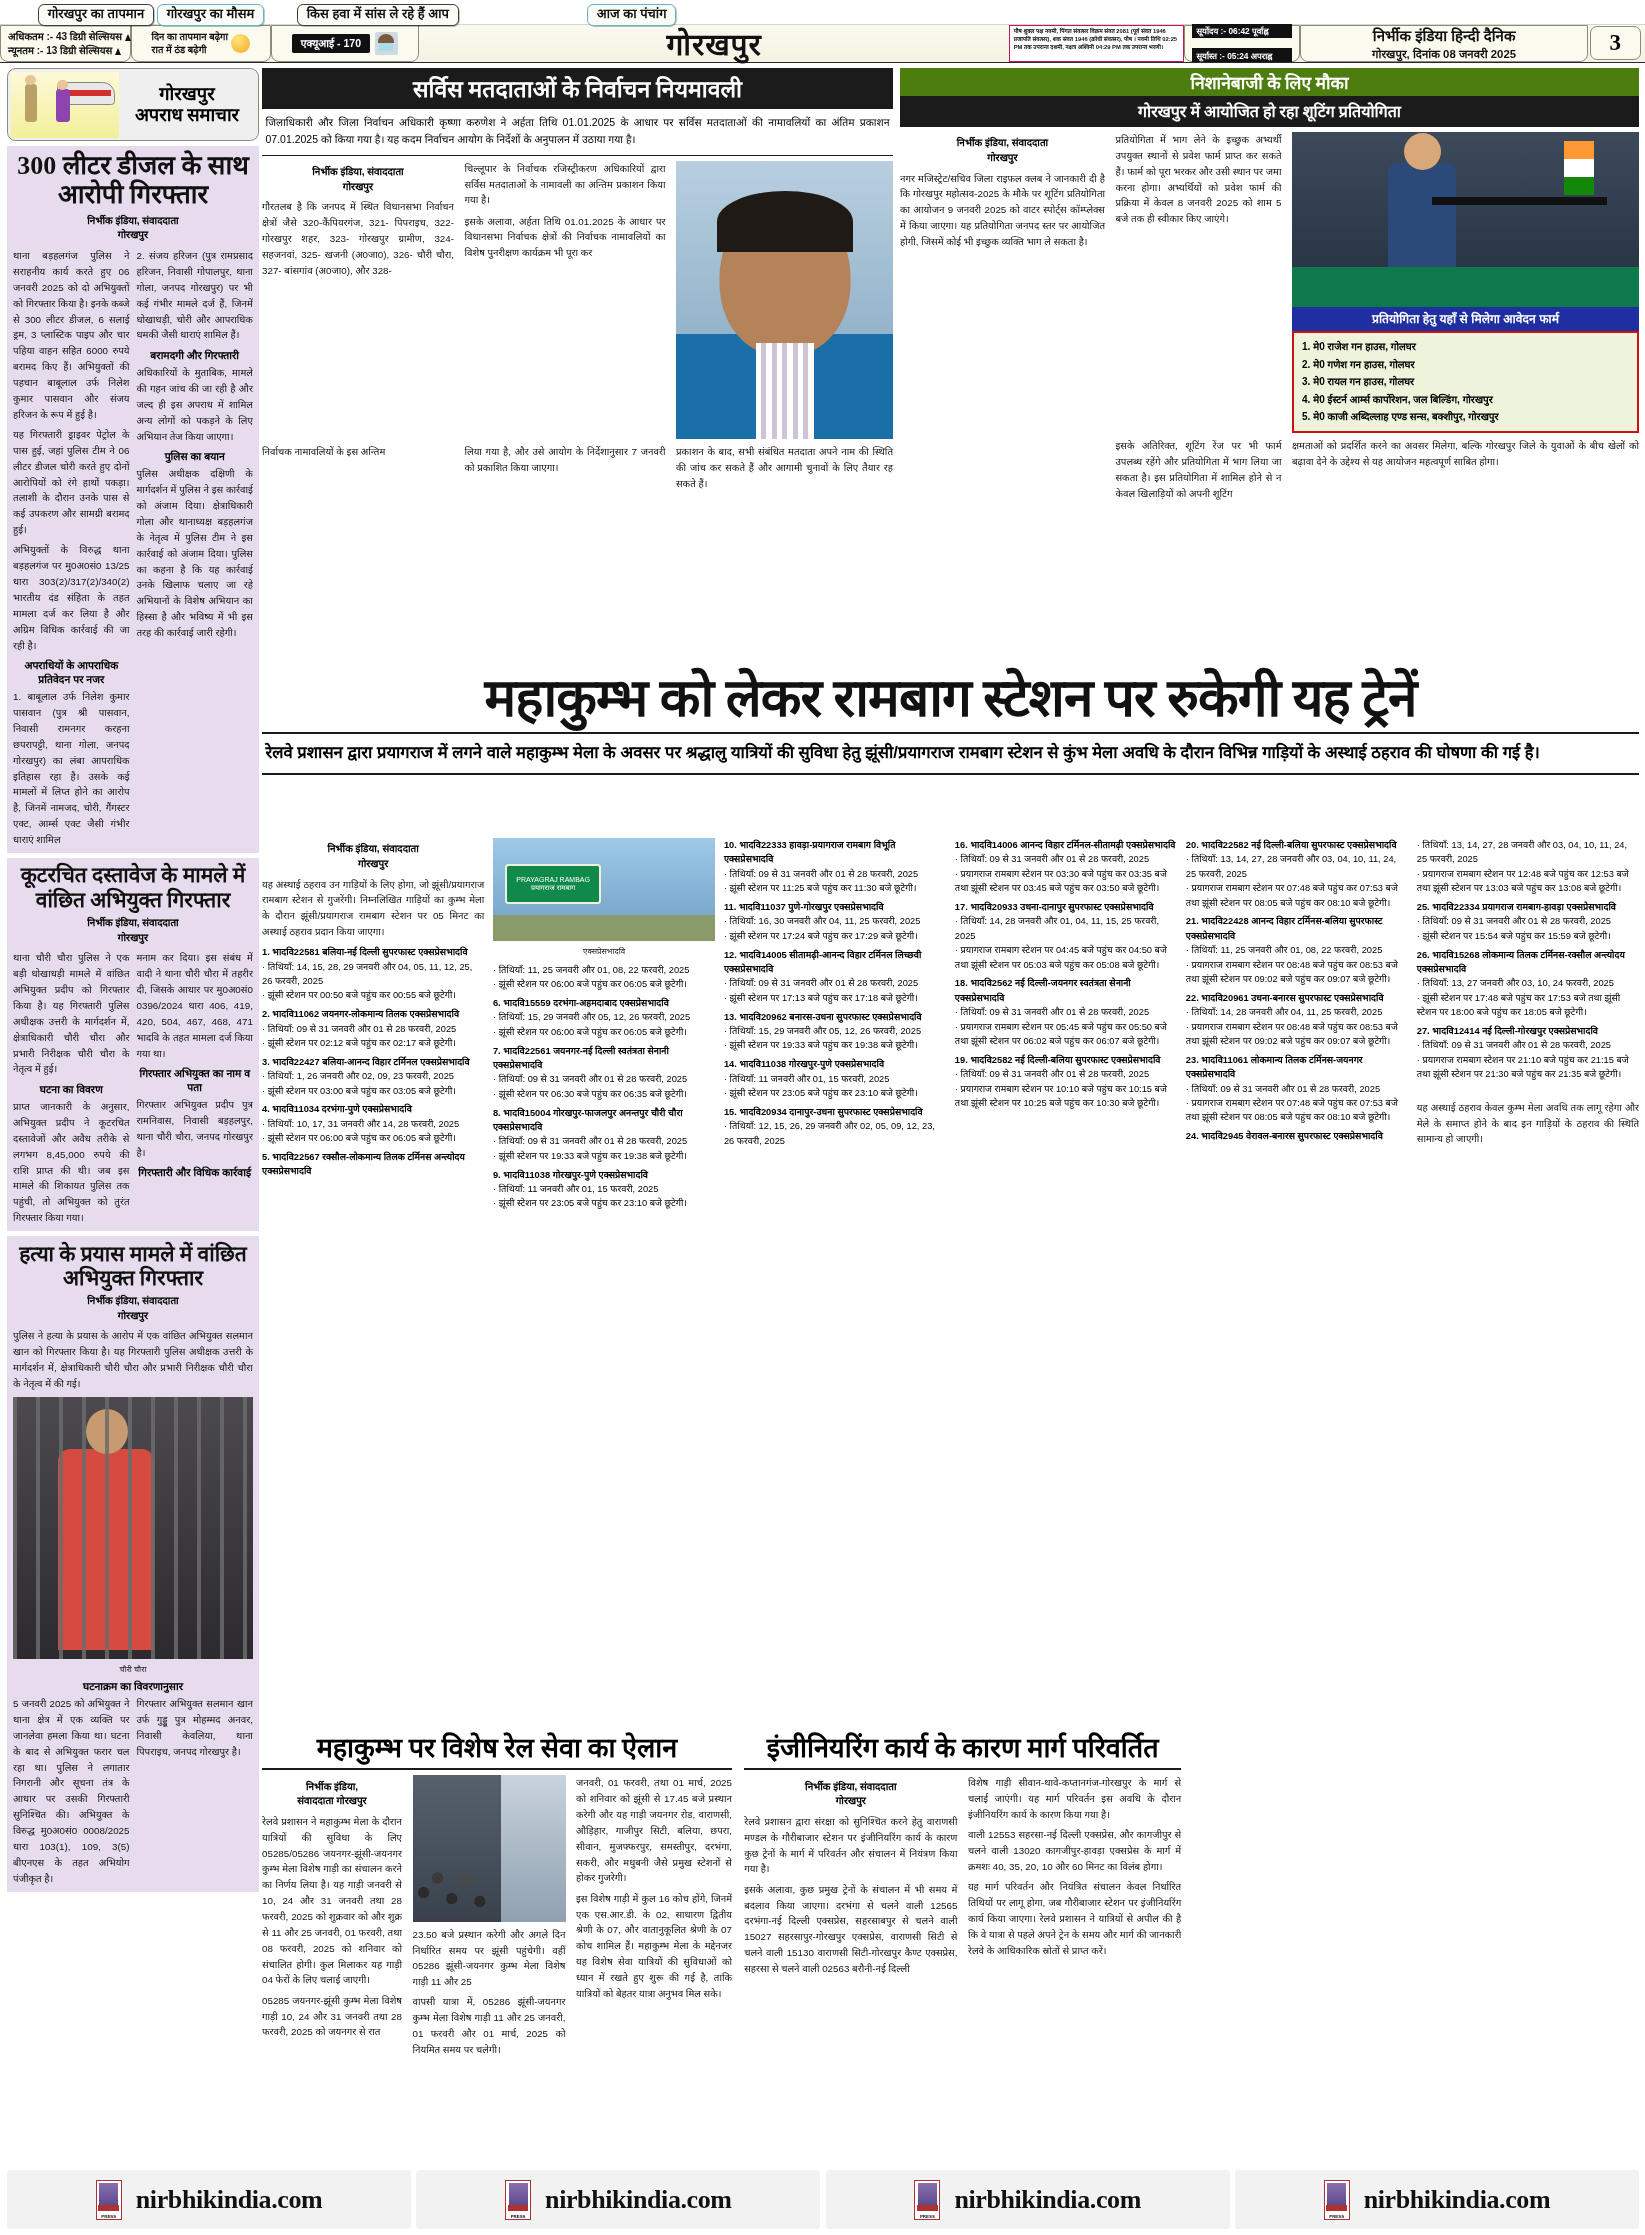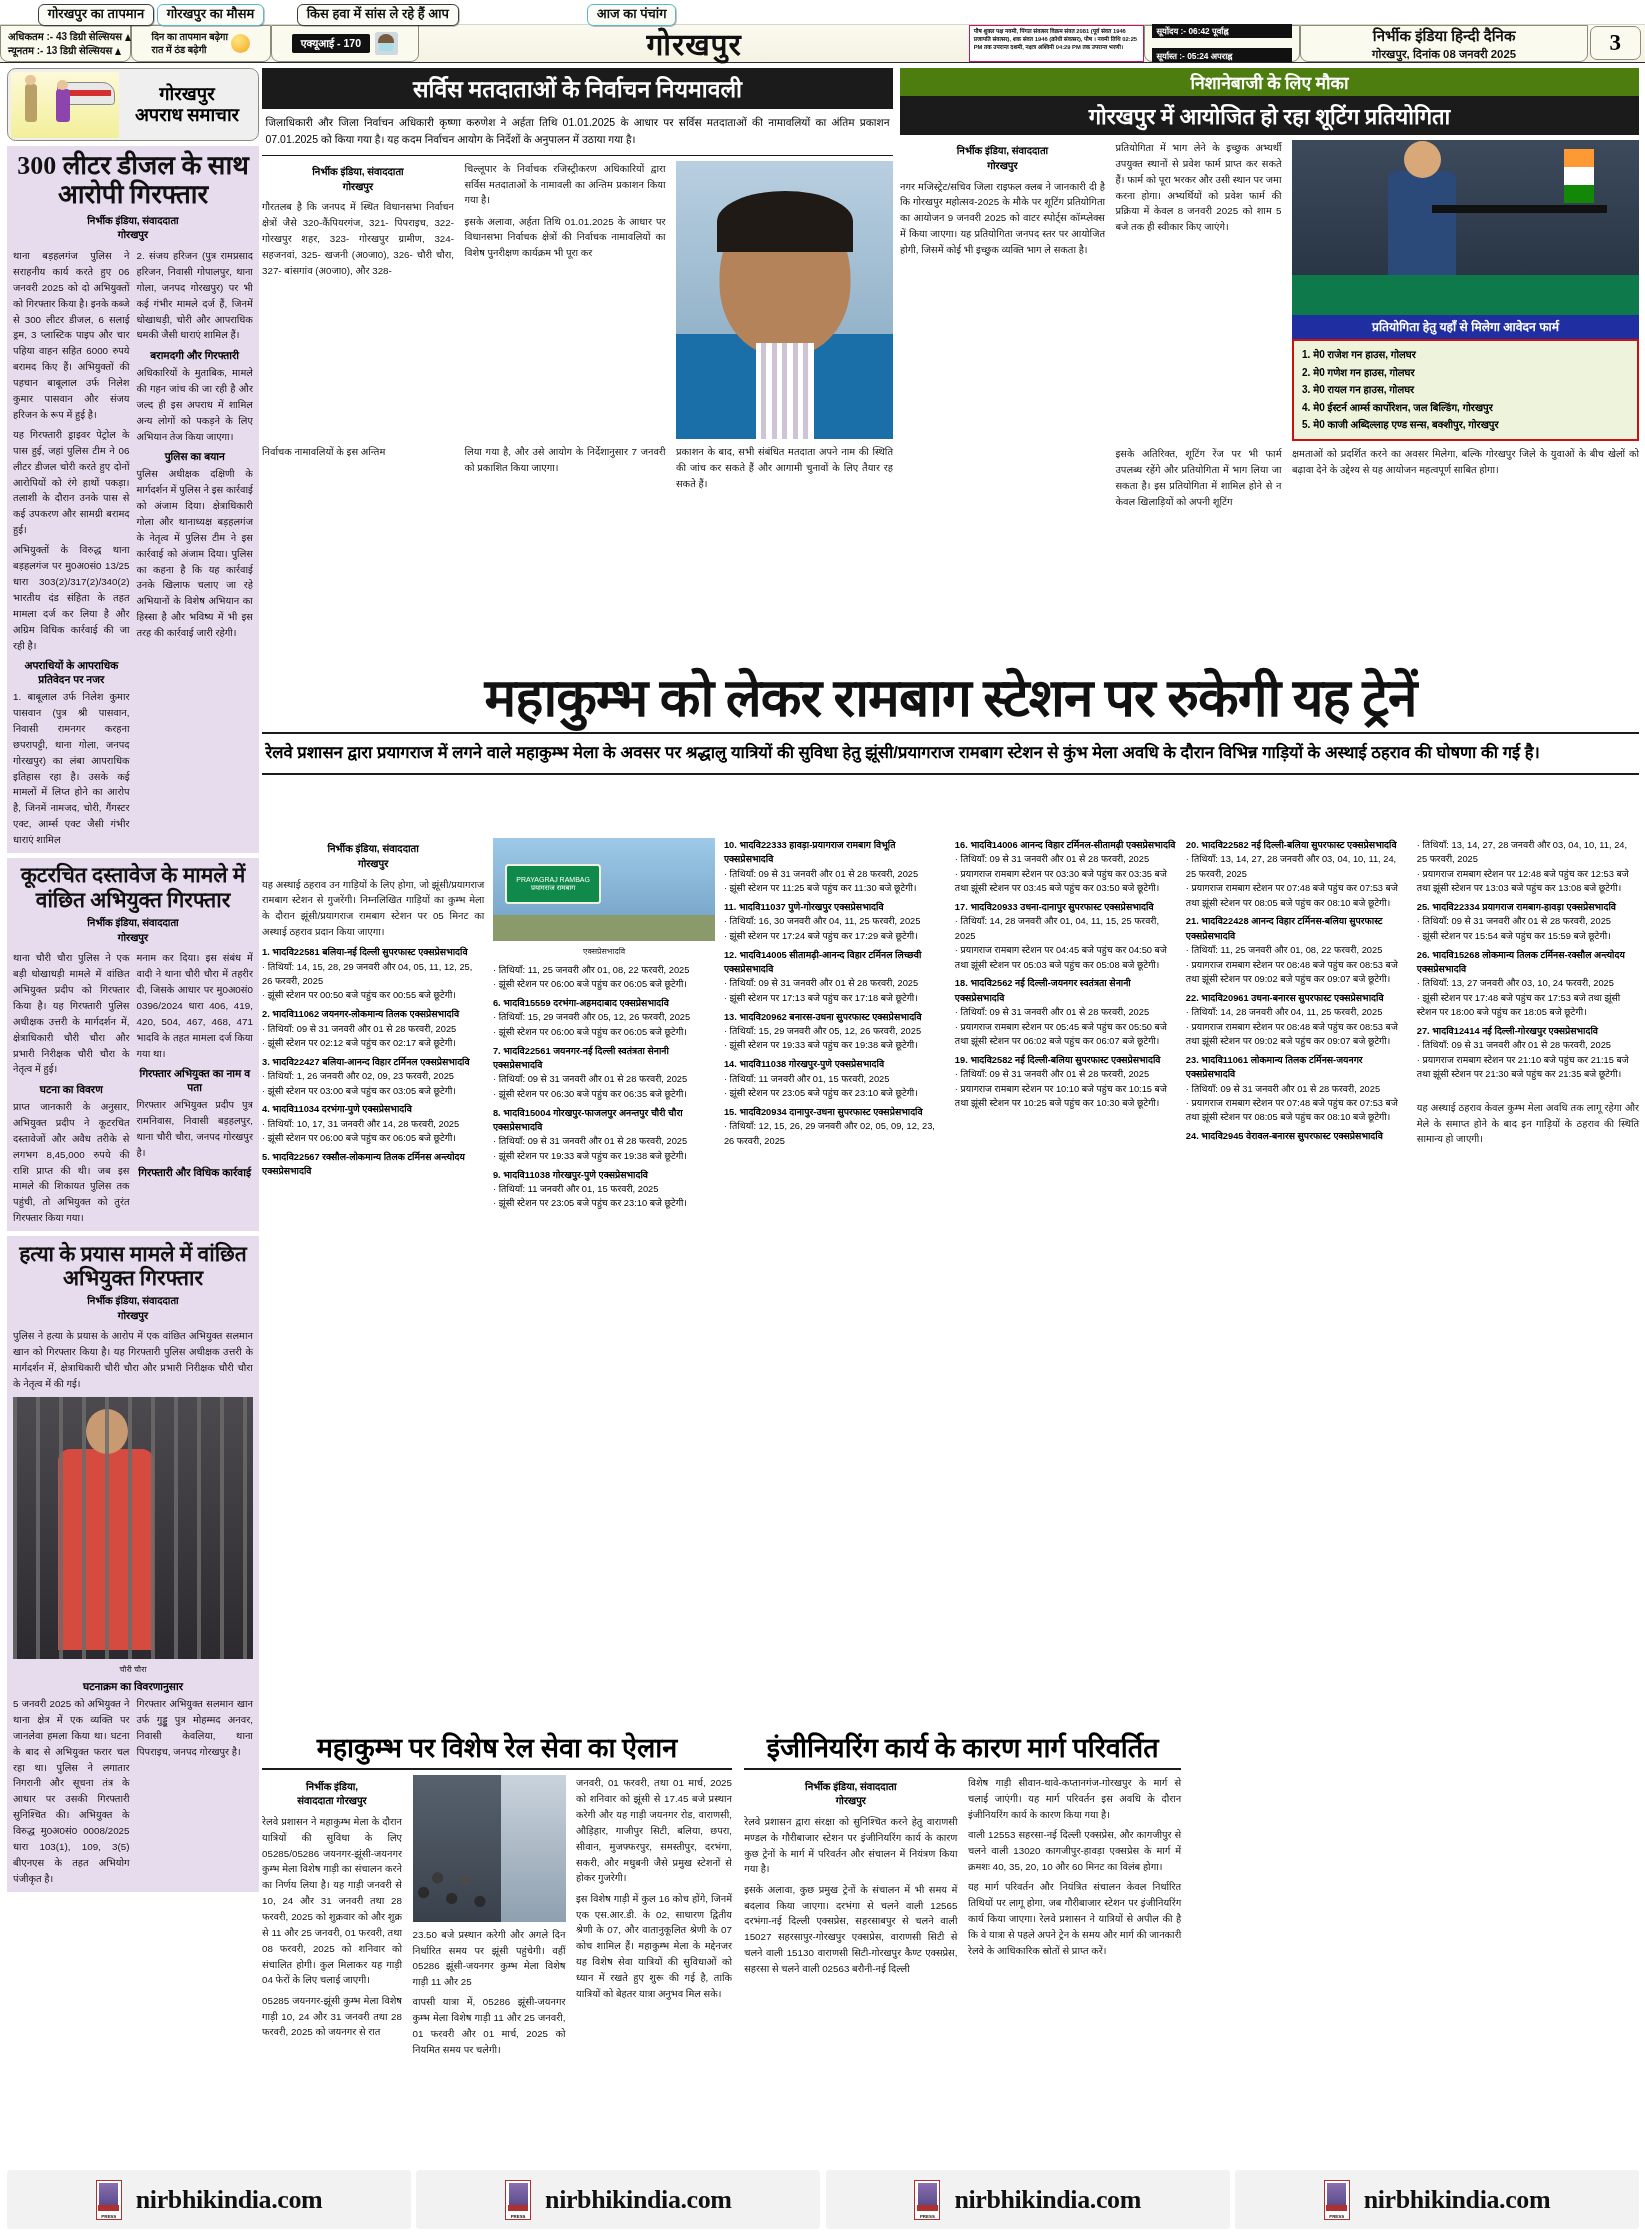--- a/index.html
+++ b/index.html
@@ -54,7 +54,7 @@
   .mh-title { flex:1; display:flex; align-items:center; justify-content:center; }
   .mh-title span { font-family:"Liberation Serif", serif; font-size:30px; font-weight:bold; letter-spacing:0.9px; color:#111; }
   .mh-panchang { width: 175px; border:1.7px solid #c2185b; background:#fff; font-size:5.8px; line-height:1.35; color:#111; justify-content:flex-start; padding:2.6px 3.5px; border-radius:0;}
-  .mh-sunrise { width:156px; background:#fbfaef; gap:10px; }
+  .mh-sunrise { width:116px; background:#fbfaef; gap:10px; }
   .sun-chip { background:#111;color:#fff;font-size:8.3px;font-weight:bold;padding:1.7px 4.4px;white-space:nowrap;}
   .mh-right { width: 288px; align-items:center; justify-content:center; text-align:center; }
   .mh-right .r1 { font-size:15px; font-weight:bold; }

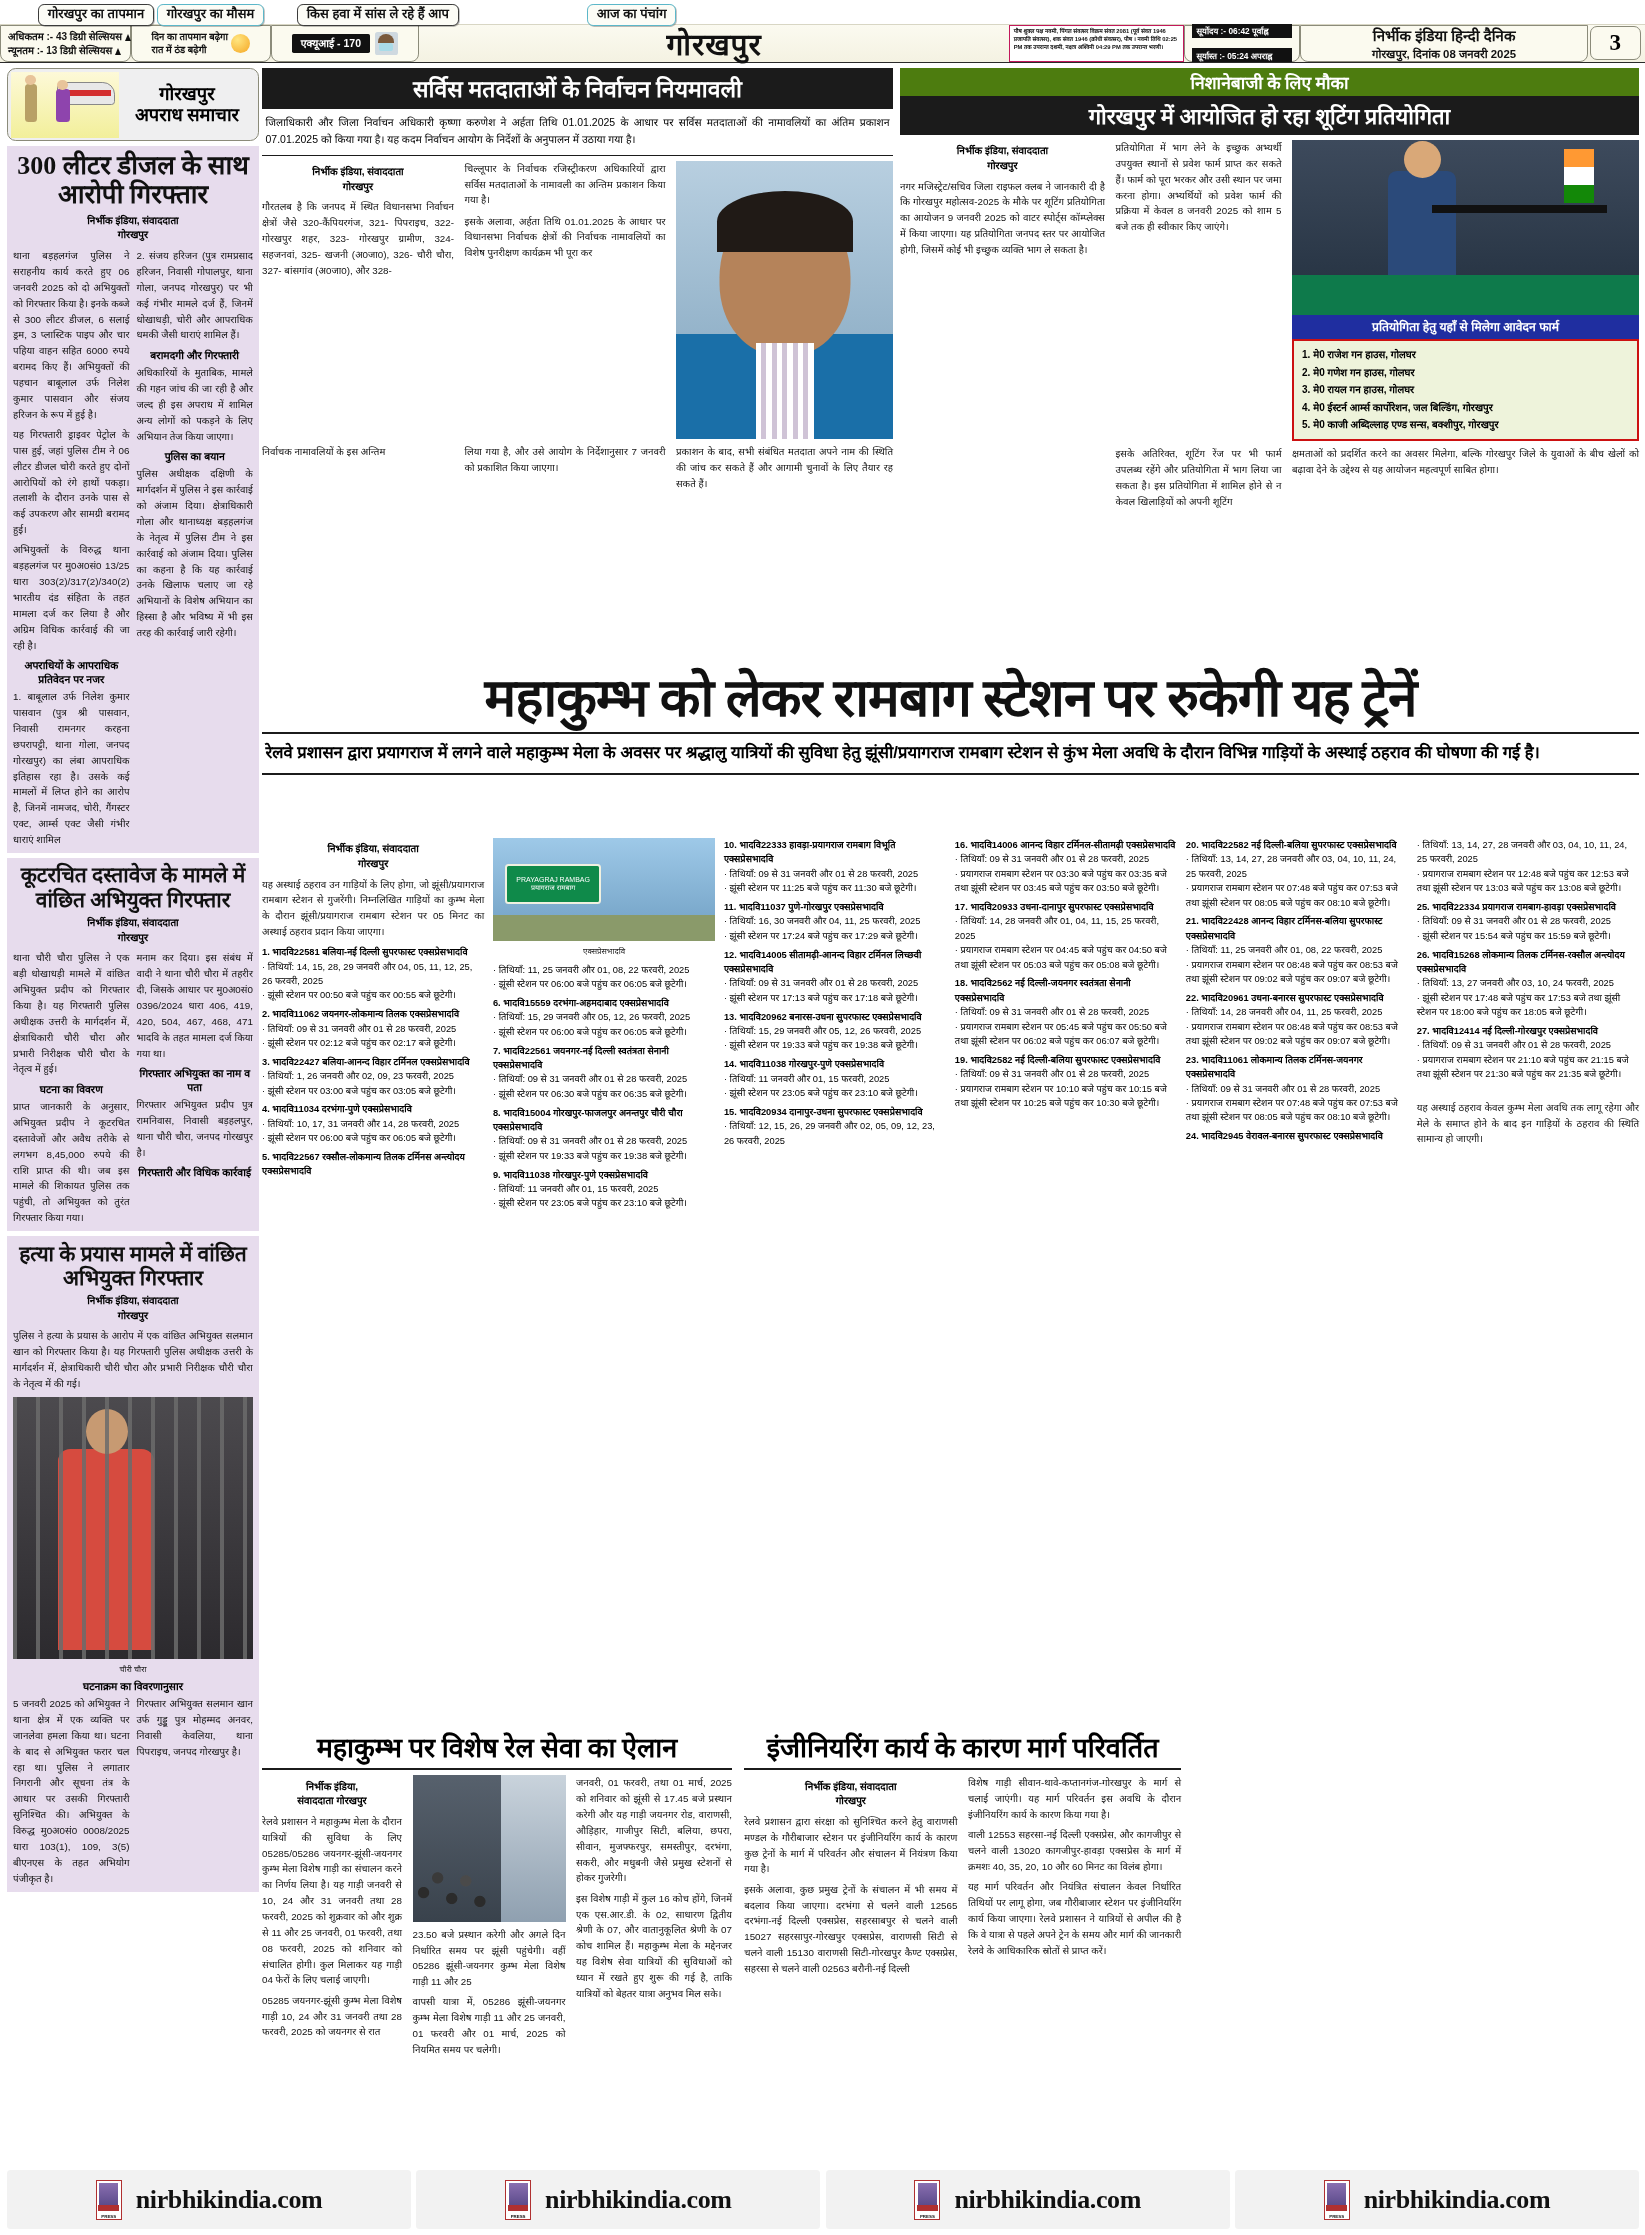--- a/index.html
+++ b/index.html
@@ -323,7 +323,7 @@
 
   <div class="top-right">
     <div class="hd-bar-blue">निशानेबाजी के लिए मौका</div>
-    <div class="hd-bar-black" style="font-size:22px">गोरखपुर में आयोजित हो रहा शूटिंग प्रतियोगिता</div>
+    <div class="hd-bar-black" style="font-size:16px">गोरखपुर में आयोजित हो रहा शूटिंग प्रतियोगिता</div>
     <div style="display:flex; gap:10.5px; margin-top:5.2px;">
       <div style="width:205px">
         <div class="byline" style="white-space:pre-line">निर्भीक इंडिया, संवाददाता

